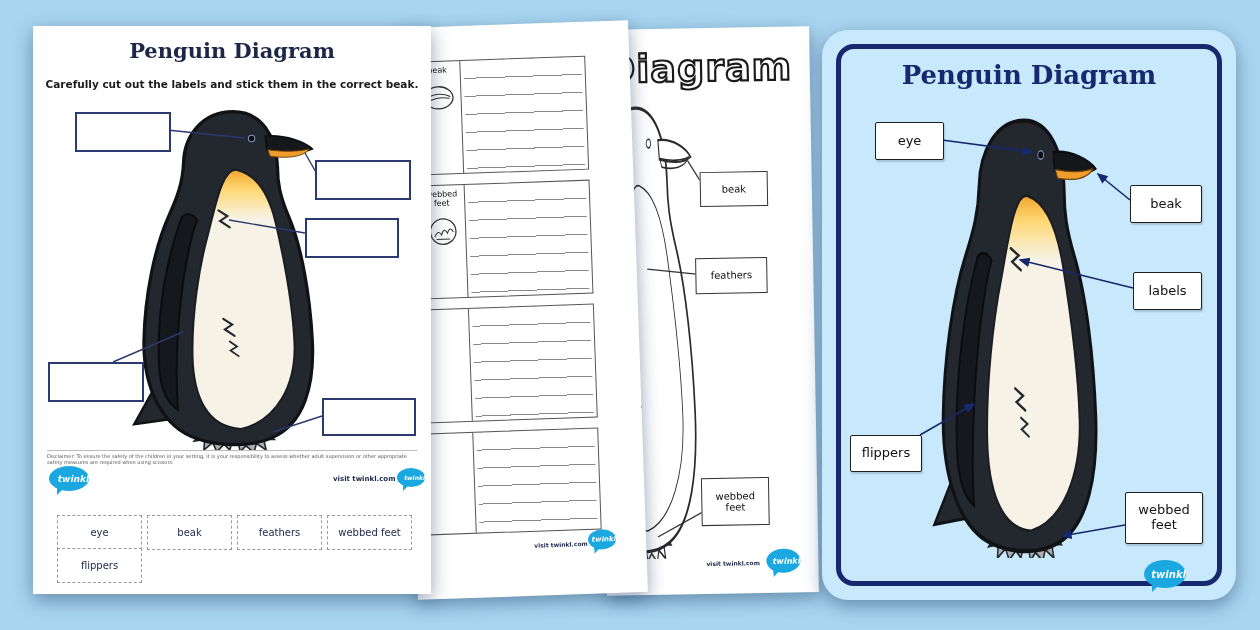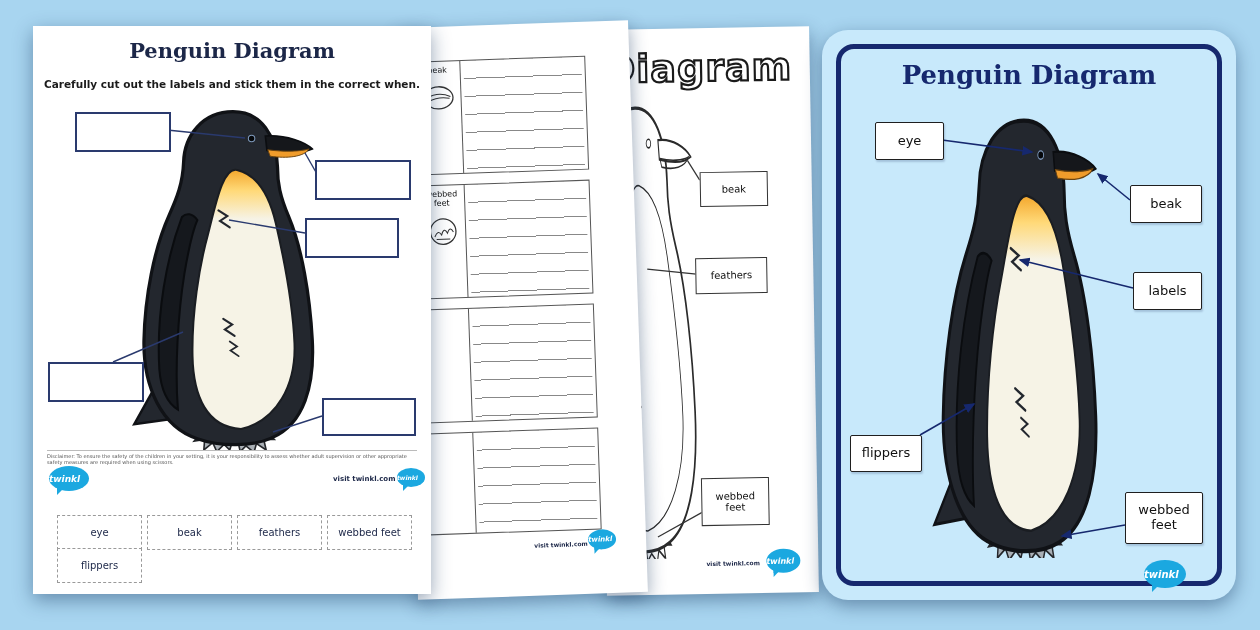--- a/index.html
+++ b/index.html
@@ -164,7 +164,7 @@
 
   <section class="page p1">
     <h1 class="p1-title">Penguin Diagram</h1>
-    <p class="p1-sub">Carefully cut out the labels and stick them in the correct when.</p>
+    <p class="p1-sub">Carefully cut out the labels and stick them in the correct beak.</p>
     <svg class="p1-penguin" viewBox="0 0 300 430">
         <use href="#pg-color"></use>
       </svg>

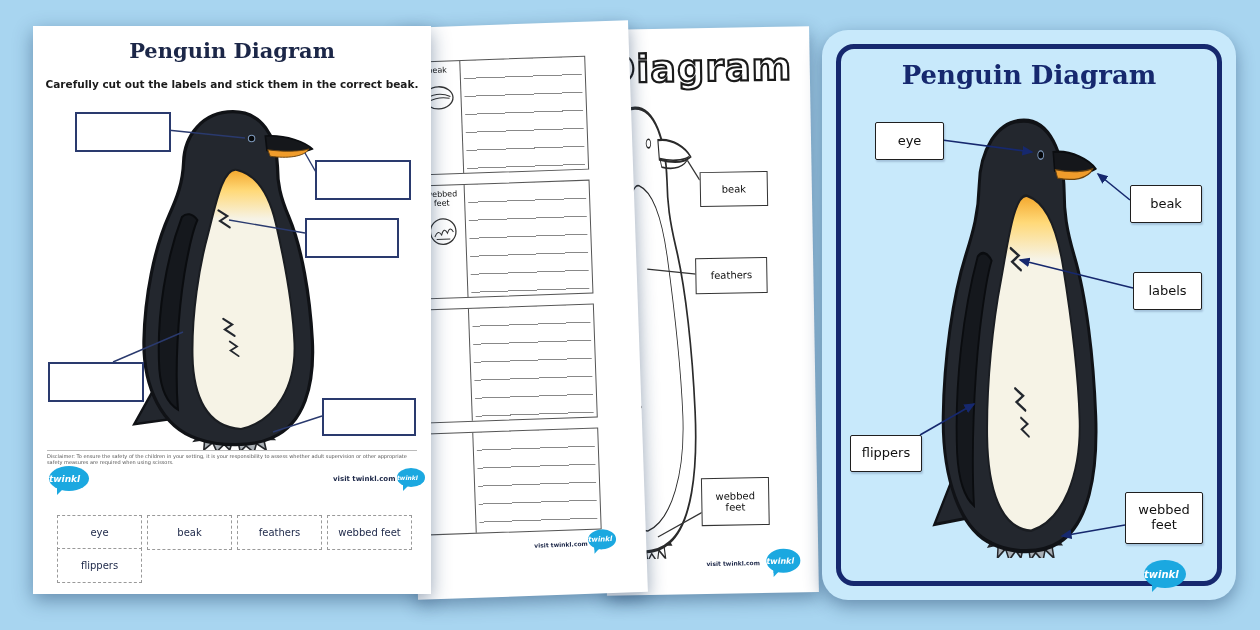--- a/index.html
+++ b/index.html
@@ -20,7 +20,7 @@
     font-size:5px;color:#555;line-height:1.25;border-top:0.5px solid #bbb;padding-top:2px;}
   .visit{position:absolute;font-size:7px;font-weight:700;color:#1c2748;white-space:nowrap;}
   .twinkl-bubble{position:absolute;background:#1ba8e0;color:#fff;font-weight:700;font-style:italic;
-    display:flex;align-items:center;justify-content:flex-start;border-radius:50%;}
+    display:flex;align-items:center;justify-content:flex-end;border-radius:50%;}
   .twinkl-bubble::after{content:"";position:absolute;bottom:-4px;left:20%;
     border:4px solid transparent;border-top-color:#1ba8e0;border-left-color:#1ba8e0;}
   .cutout{position:absolute;background:#fff;border:1.6px dashed #9a9a9a;

